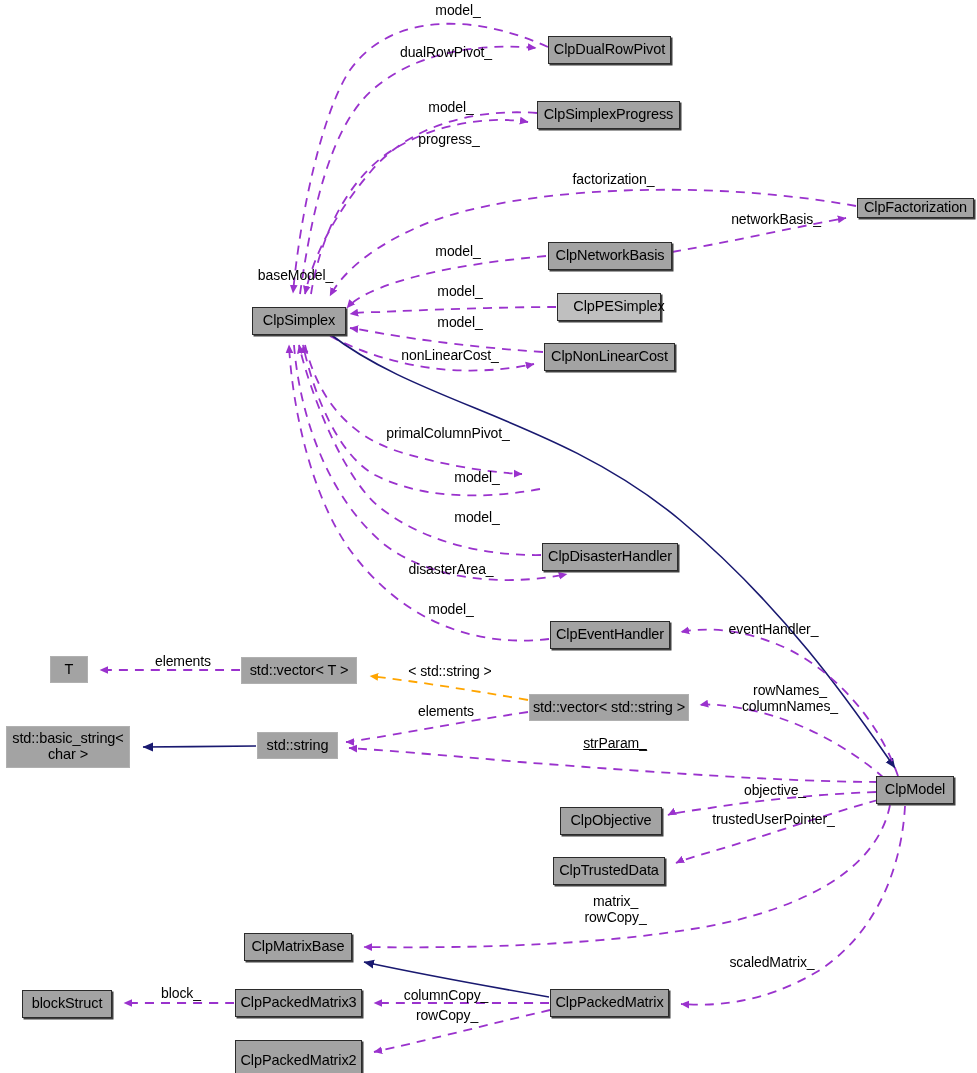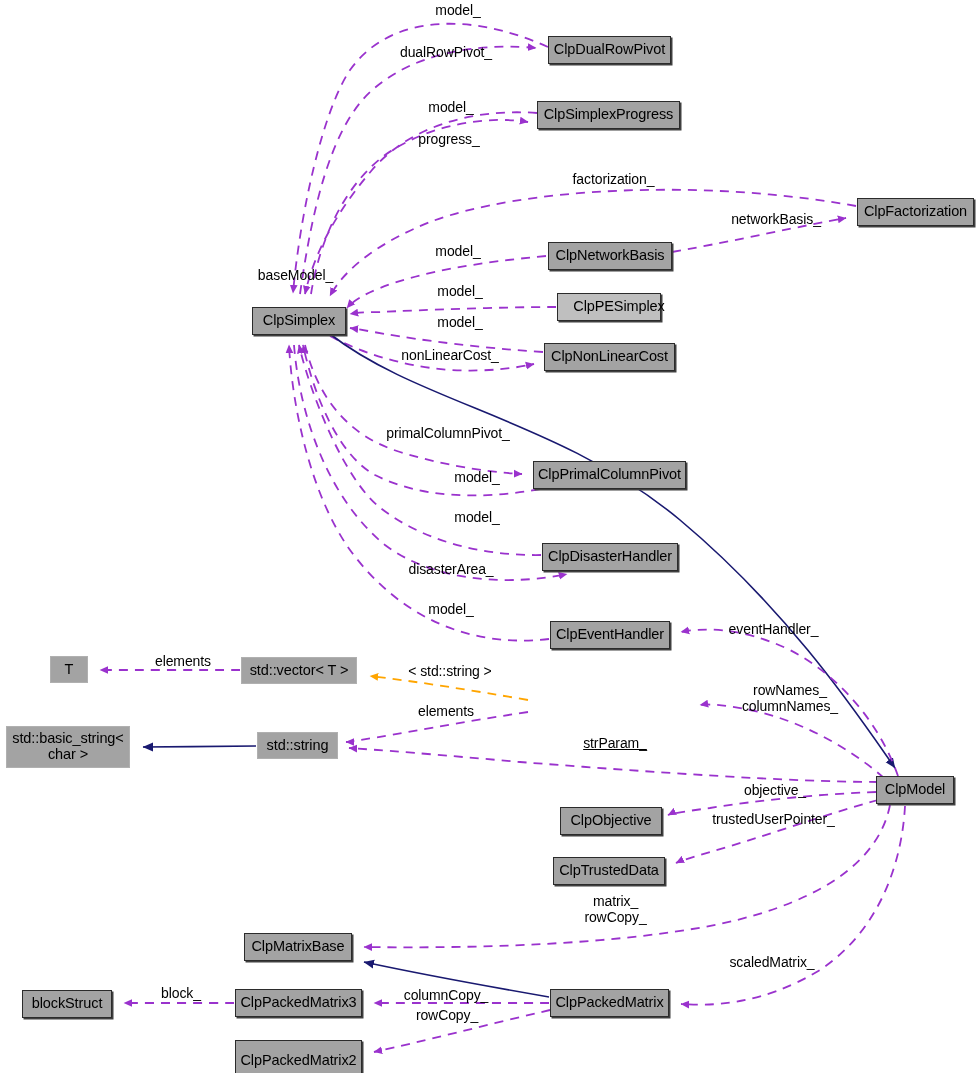--- a/index.html
+++ b/index.html
@@ -149,7 +149,7 @@
 
   <div class="node solid" style="left:537px;top:101px;width:143px;height:28px;">ClpSimplexProgress</div>
 
-  <div class="node solid" style="left:857px;top:198px;width:117px;height:28px;">ClpFactorization</div>
+  <div class="node solid" style="left:857px;top:198px;width:117px;height:20px;">ClpFactorization</div>
 
   <div class="node solid" style="left:548px;top:242px;width:124px;height:28px;">ClpNetworkBasis</div>
 

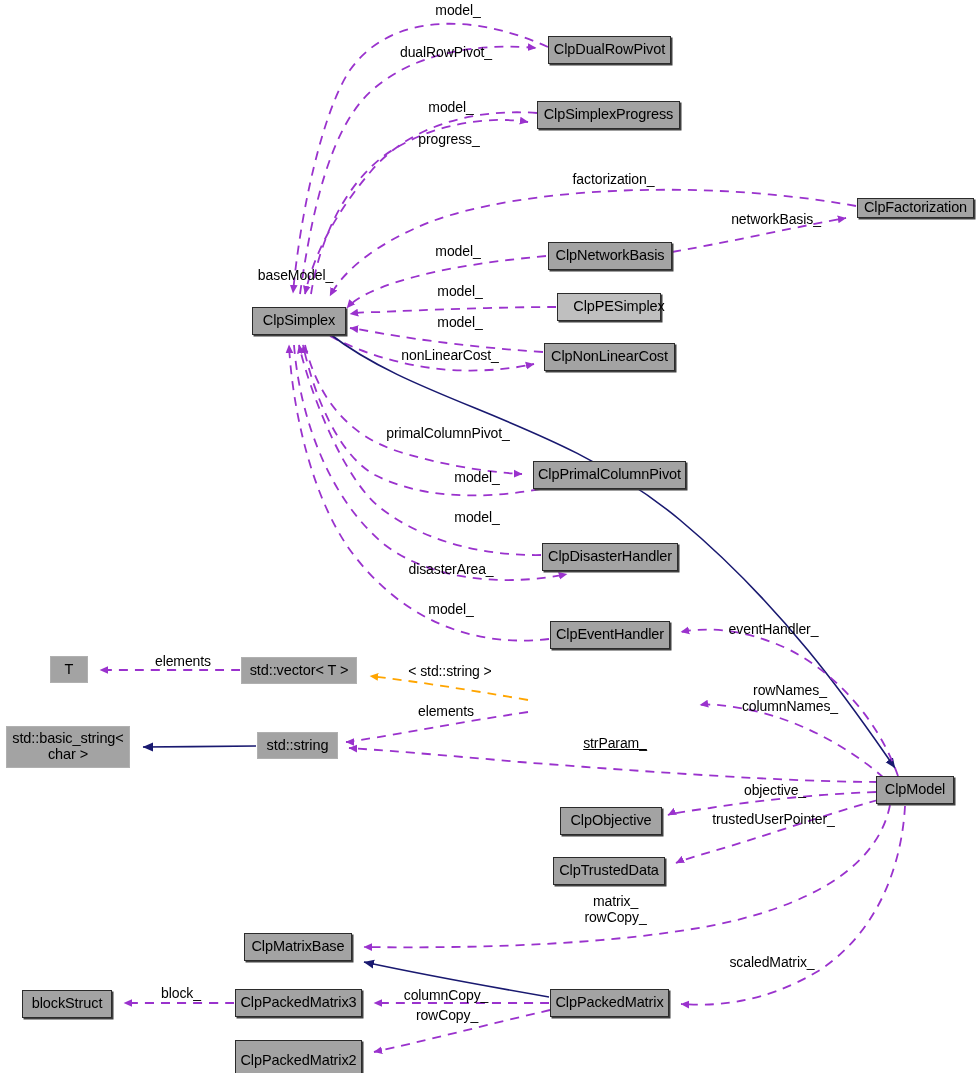--- a/index.html
+++ b/index.html
@@ -159,7 +159,6 @@
 
   <div class="node solid" style="left:544px;top:343px;width:131px;height:28px;">ClpNonLinearCost</div>
 
-  <div class="node solid" style="left:533px;top:461px;width:153px;height:28px;">ClpPrimalColumnPivot</div>
 
   <div class="node solid" style="left:542px;top:543px;width:136px;height:28px;">ClpDisasterHandler</div>
 

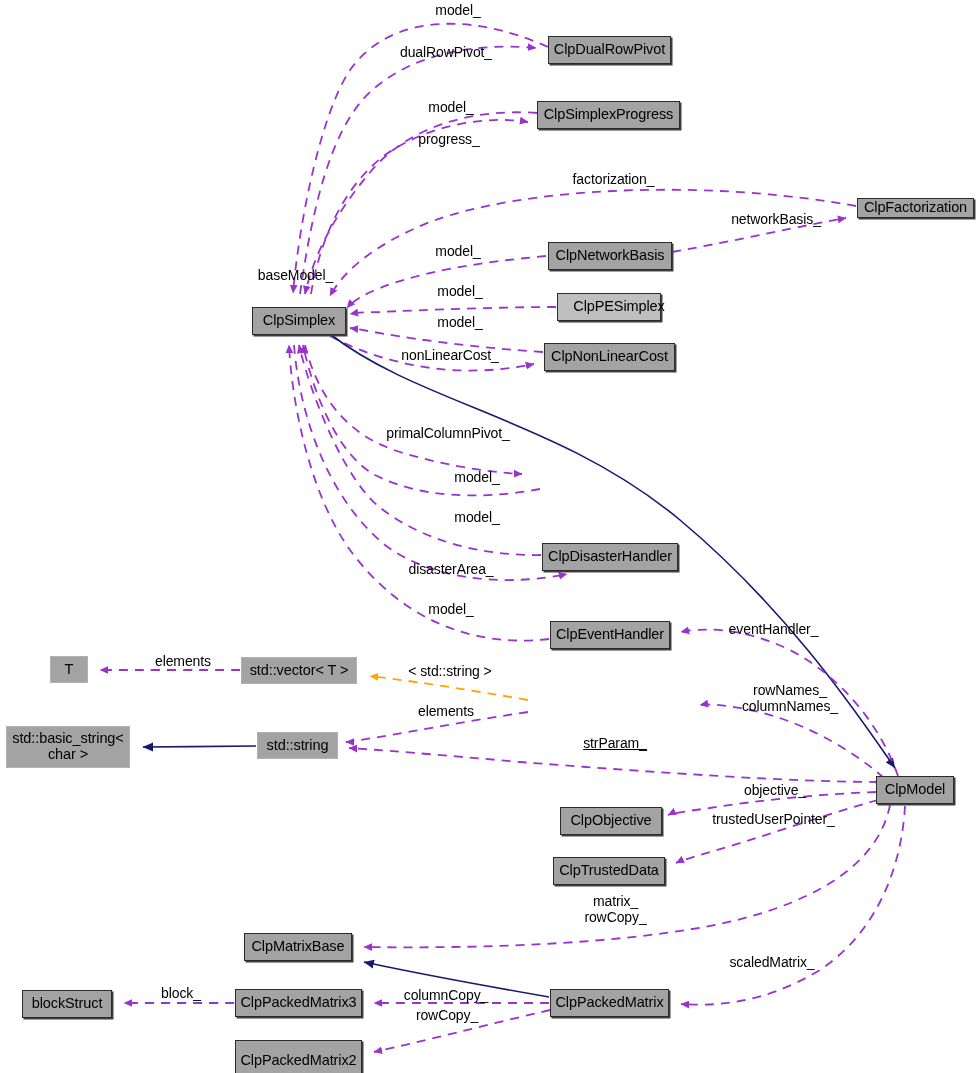--- a/index.html
+++ b/index.html
@@ -168,6 +168,7 @@
 
   <div class="node faint" style="left:241px;top:657px;width:116px;height:27px;">std::vector&lt; T &gt;</div>
 
+  <div class="node faint" style="left:529px;top:694px;width:160px;height:27px;">std::vector&lt; std::string &gt;</div>
 
   <div class="node faint" style="left:6px;top:726px;width:124px;height:42px;">std::basic_string&lt;
 char &gt;</div>

